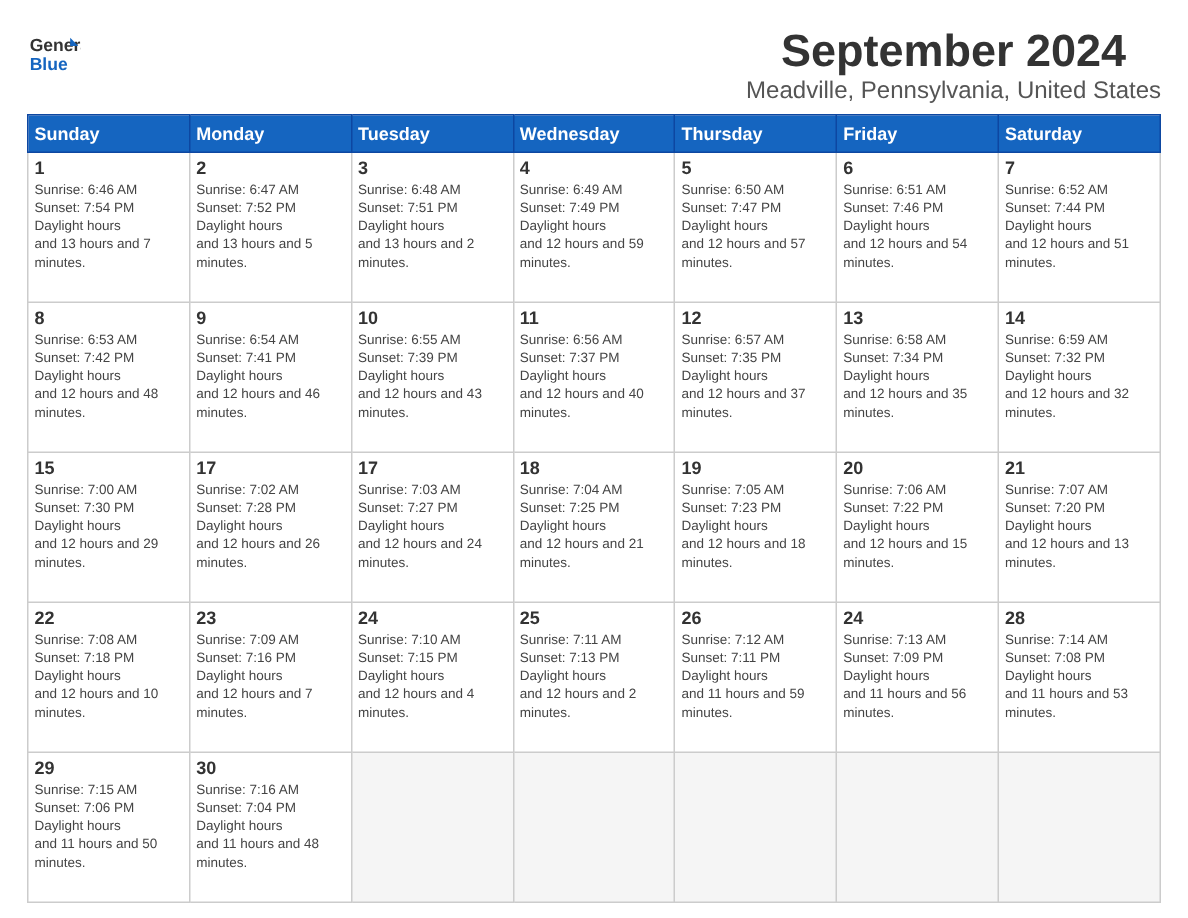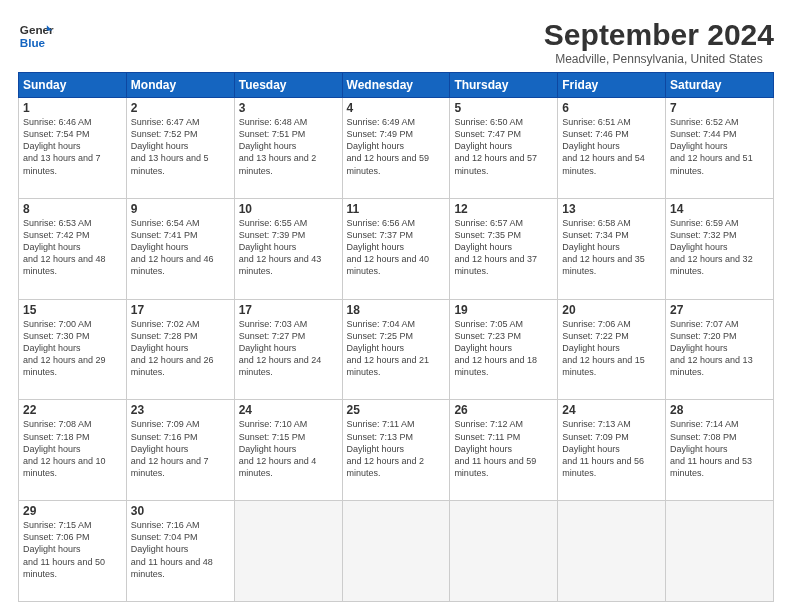--- a/index.html
+++ b/index.html
@@ -41,7 +41,7 @@
       color: #333;
     }
     .subtitle {
-      font-size: 12px;
+      font-size: 16px;
       color: #555;
     }
     .calendar {

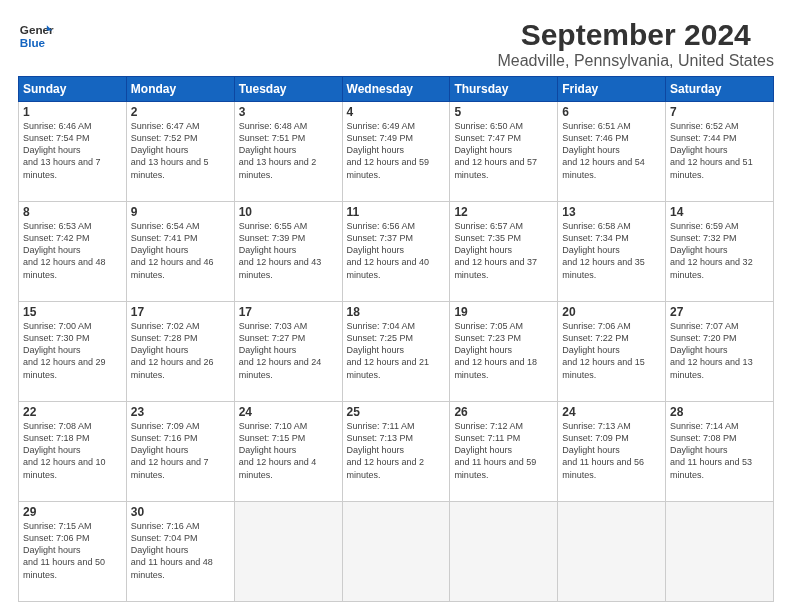--- a/index.html
+++ b/index.html
@@ -301,7 +301,7 @@
         </div>
       </td>
           <td>
-        <span class="day-num">27</span>
+        <span class="day-num">21</span>
         <div class="day-detail">
           Sunrise: 7:07 AM<br>
           Sunset: 7:20 PM<br>

